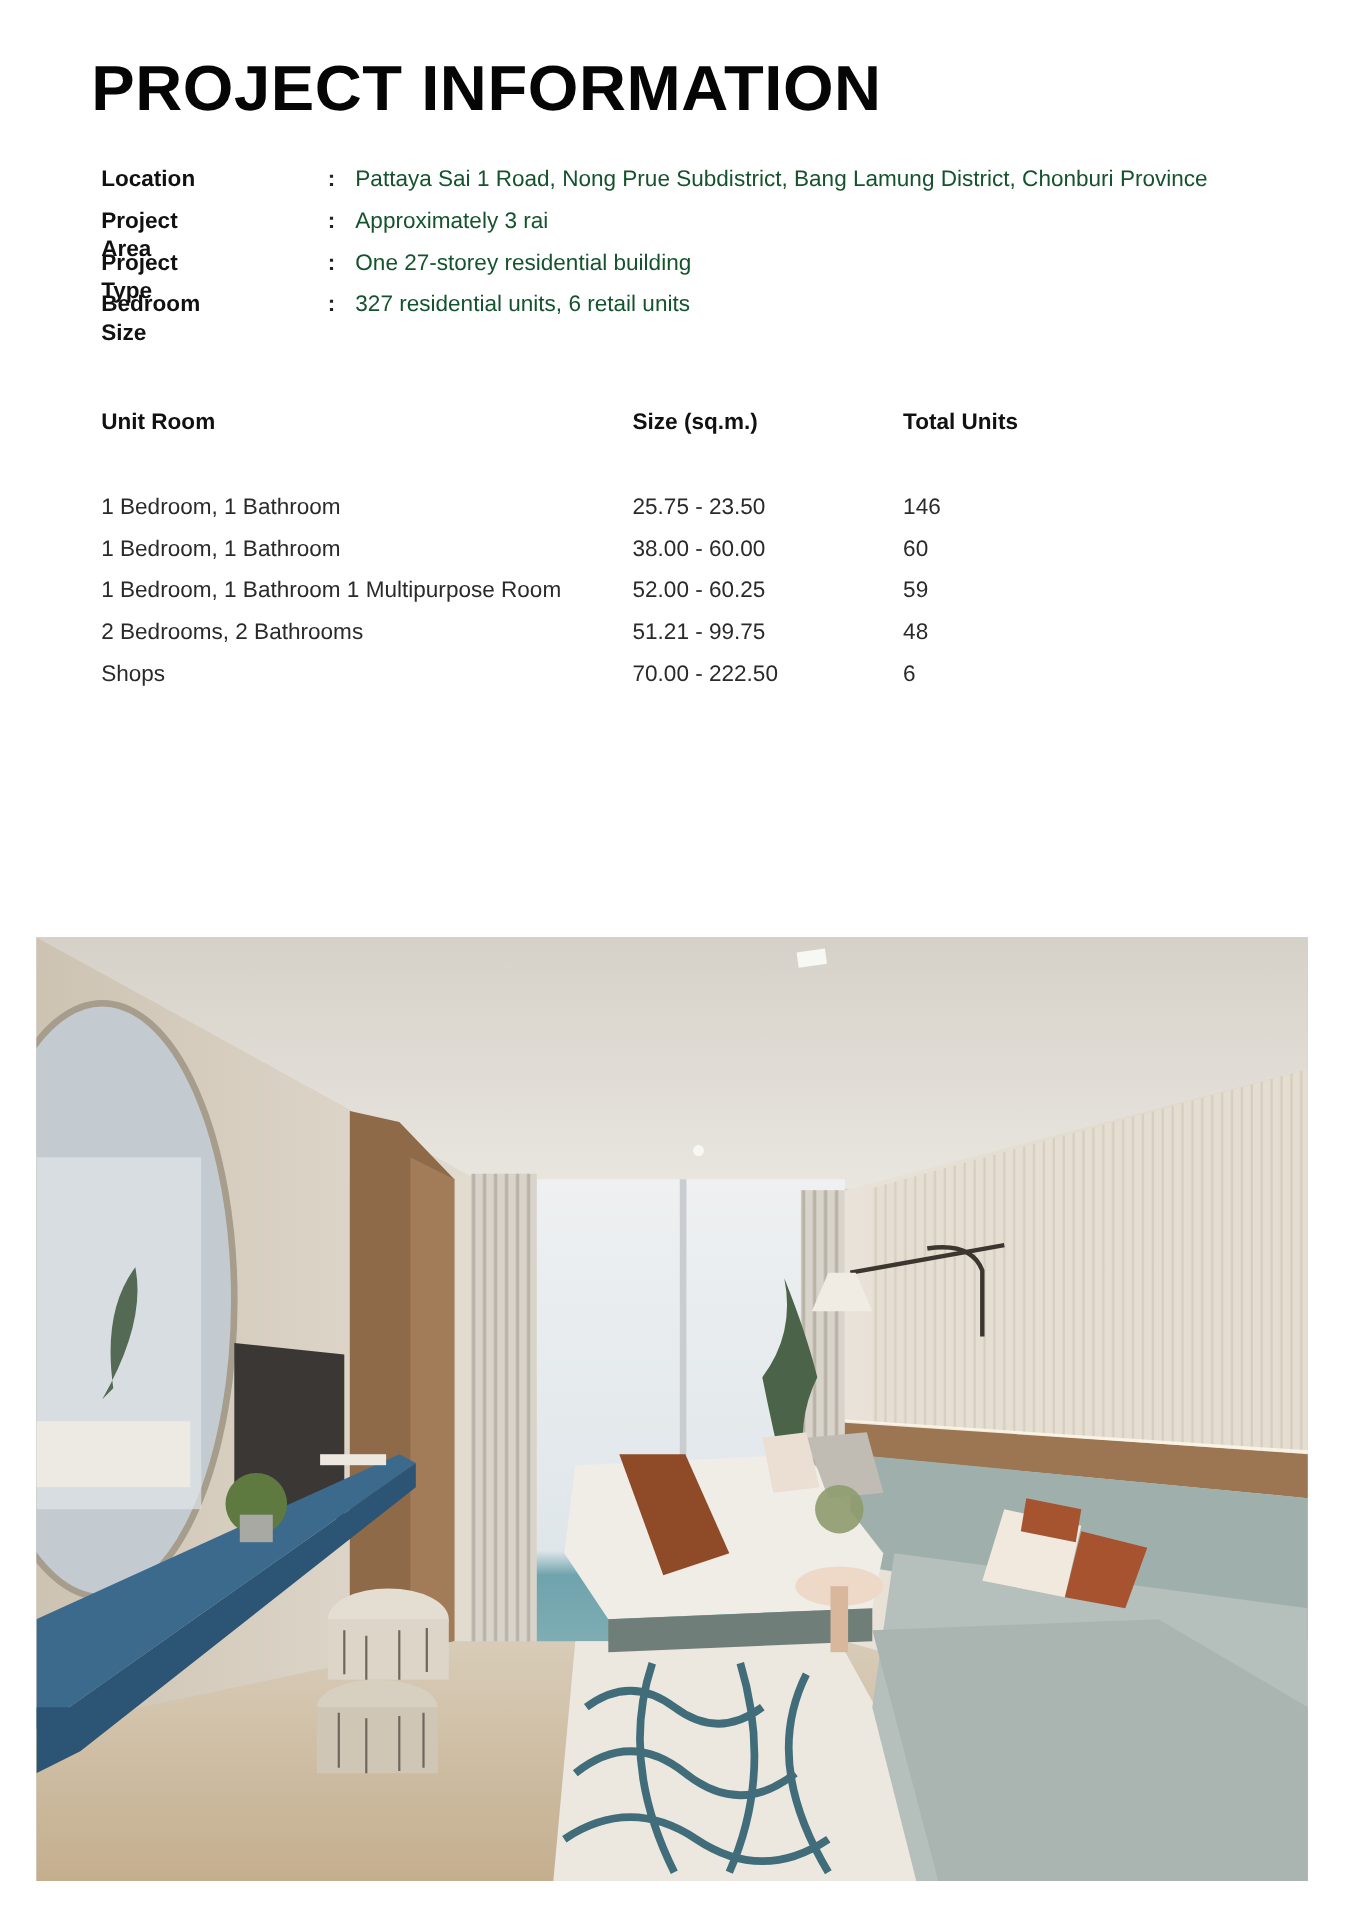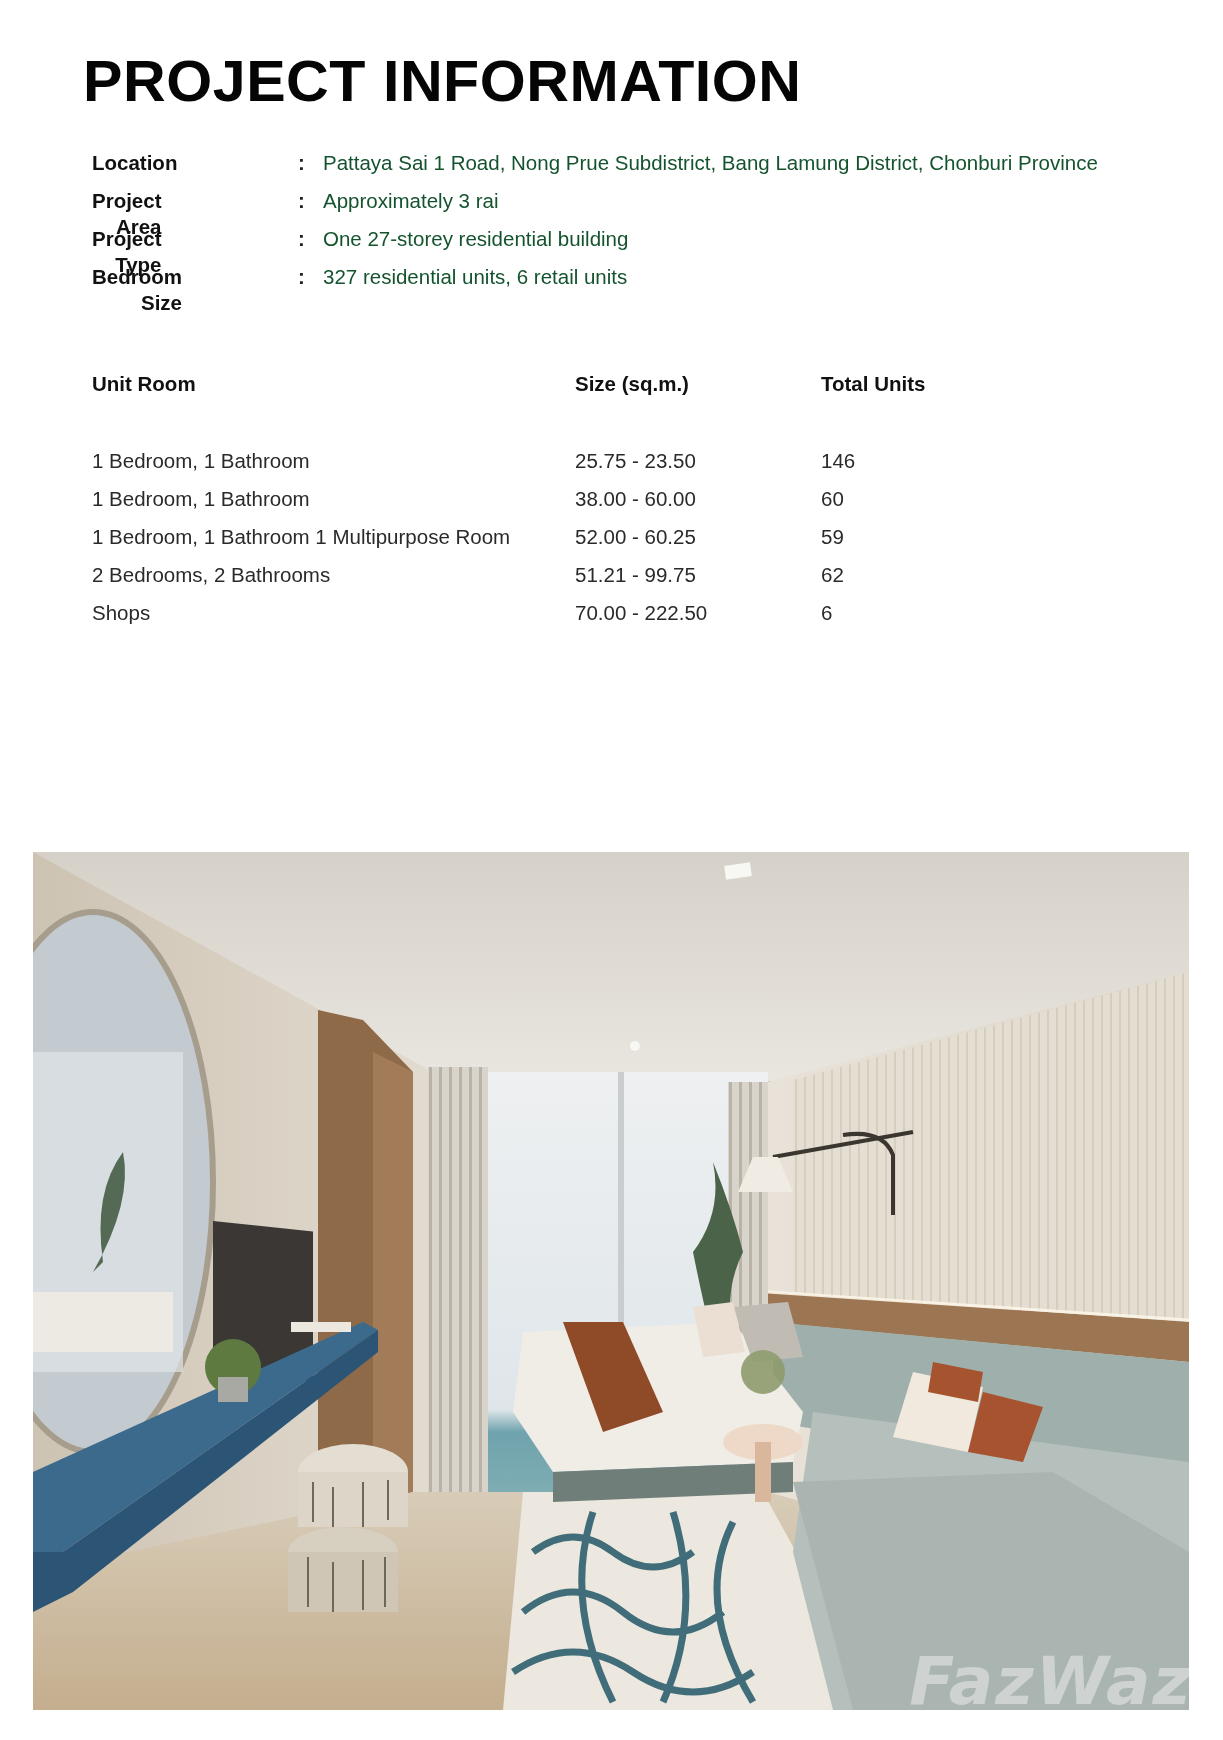--- a/index.html
+++ b/index.html
@@ -10,7 +10,7 @@
            font-size:58px; letter-spacing:0.5px; color:#050505; line-height:1; transform:scaleX(1.02); transform-origin:left; }
   .info { position:absolute; left:92px; top:150px; }
   .info-row { position:relative; height:38px; font-size:20.5px; line-height:26px; }
-  .info-label { position:absolute; left:0; top:0; font-weight:700; color:#111;text-align:right; }
+  .info-label { position:absolute; left:0; top:0; font-weight:700; color:#111; }
   .info-colon { position:absolute; left:206px; top:0; font-weight:700; color:#222; }
   .info-value { position:absolute; left:231px; top:0; color:#14532d; white-space:nowrap; }
   .units { position:absolute; left:92px; top:372px; }

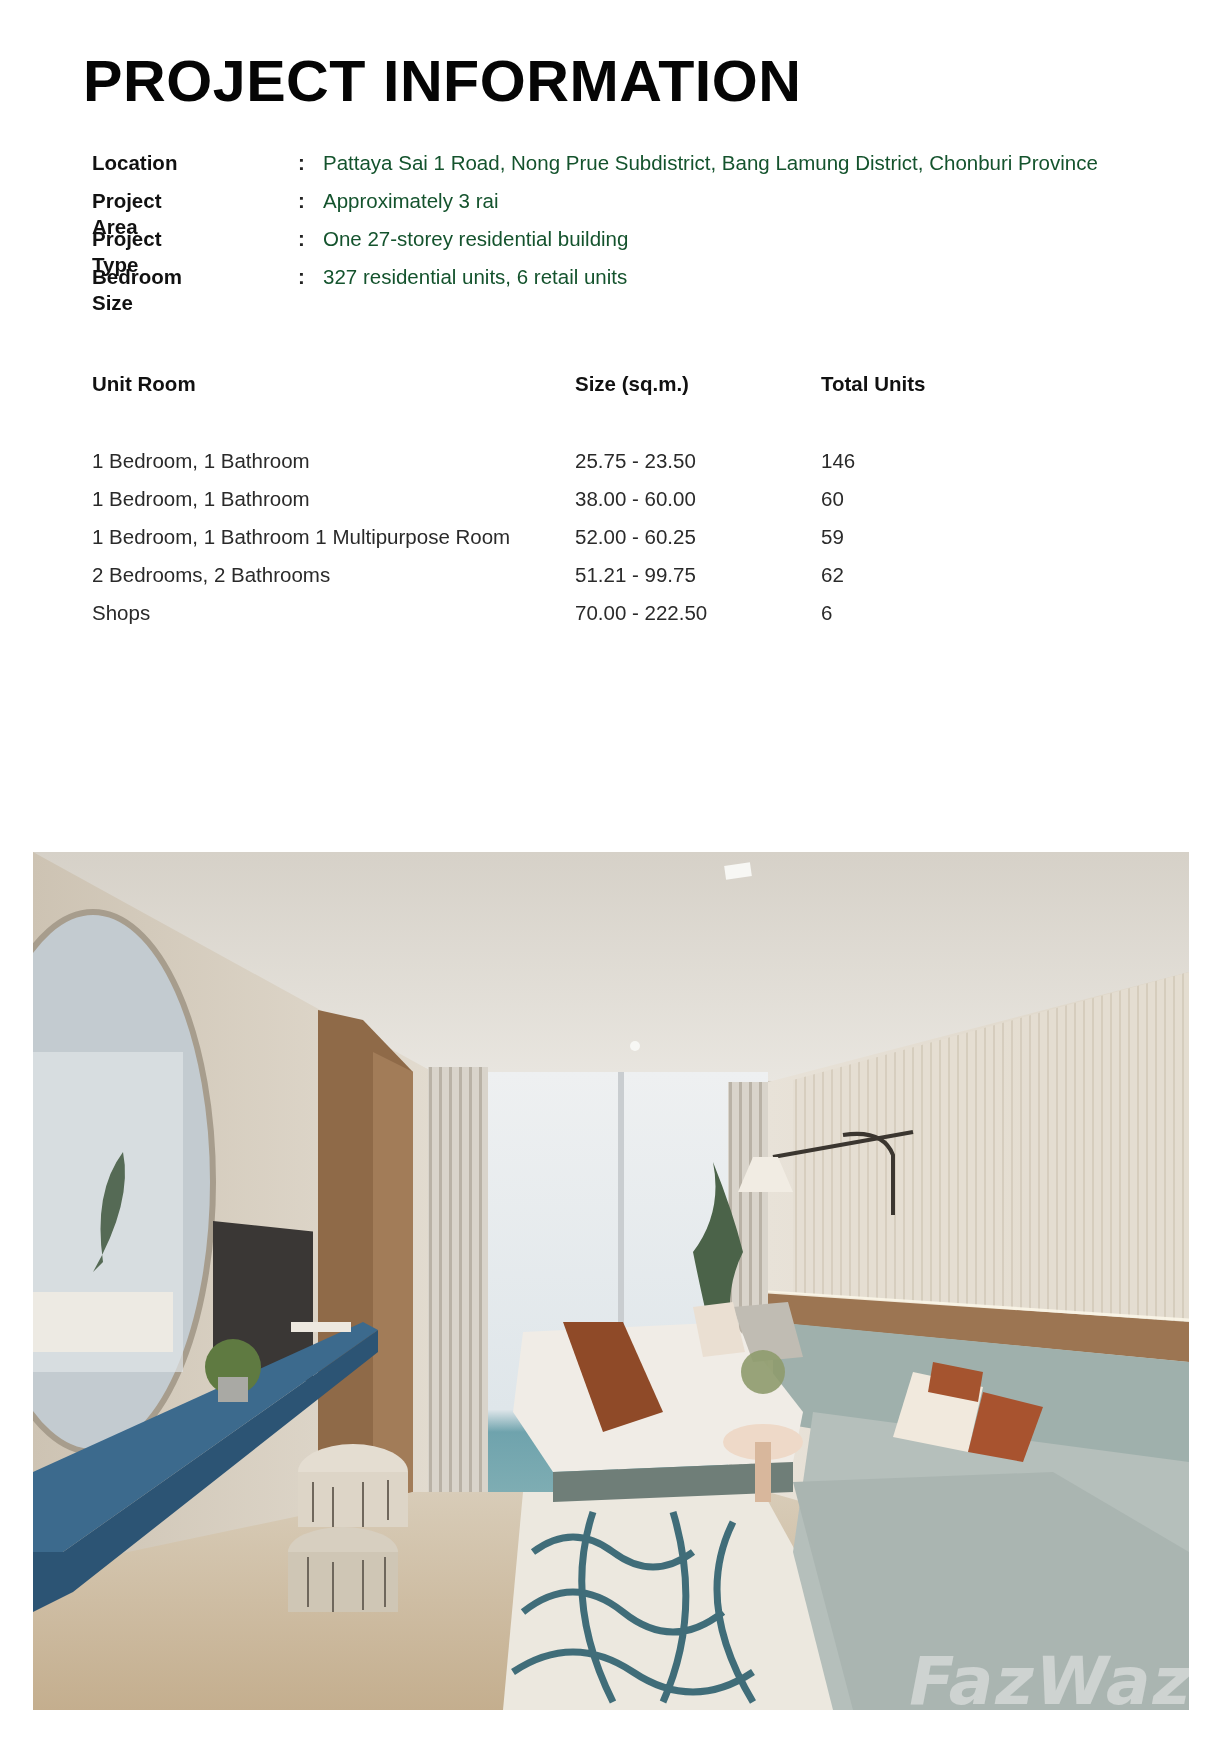--- a/index.html
+++ b/index.html
@@ -78,7 +78,7 @@
     <div class="units-row">
       <span class="col1">2 Bedrooms, 2 Bathrooms</span>
       <span class="col2">51.21 - 99.75</span>
-      <span class="col3">62</span>
+      <span class="col3">48</span>
     </div>
     <div class="units-row">
       <span class="col1">Shops</span>

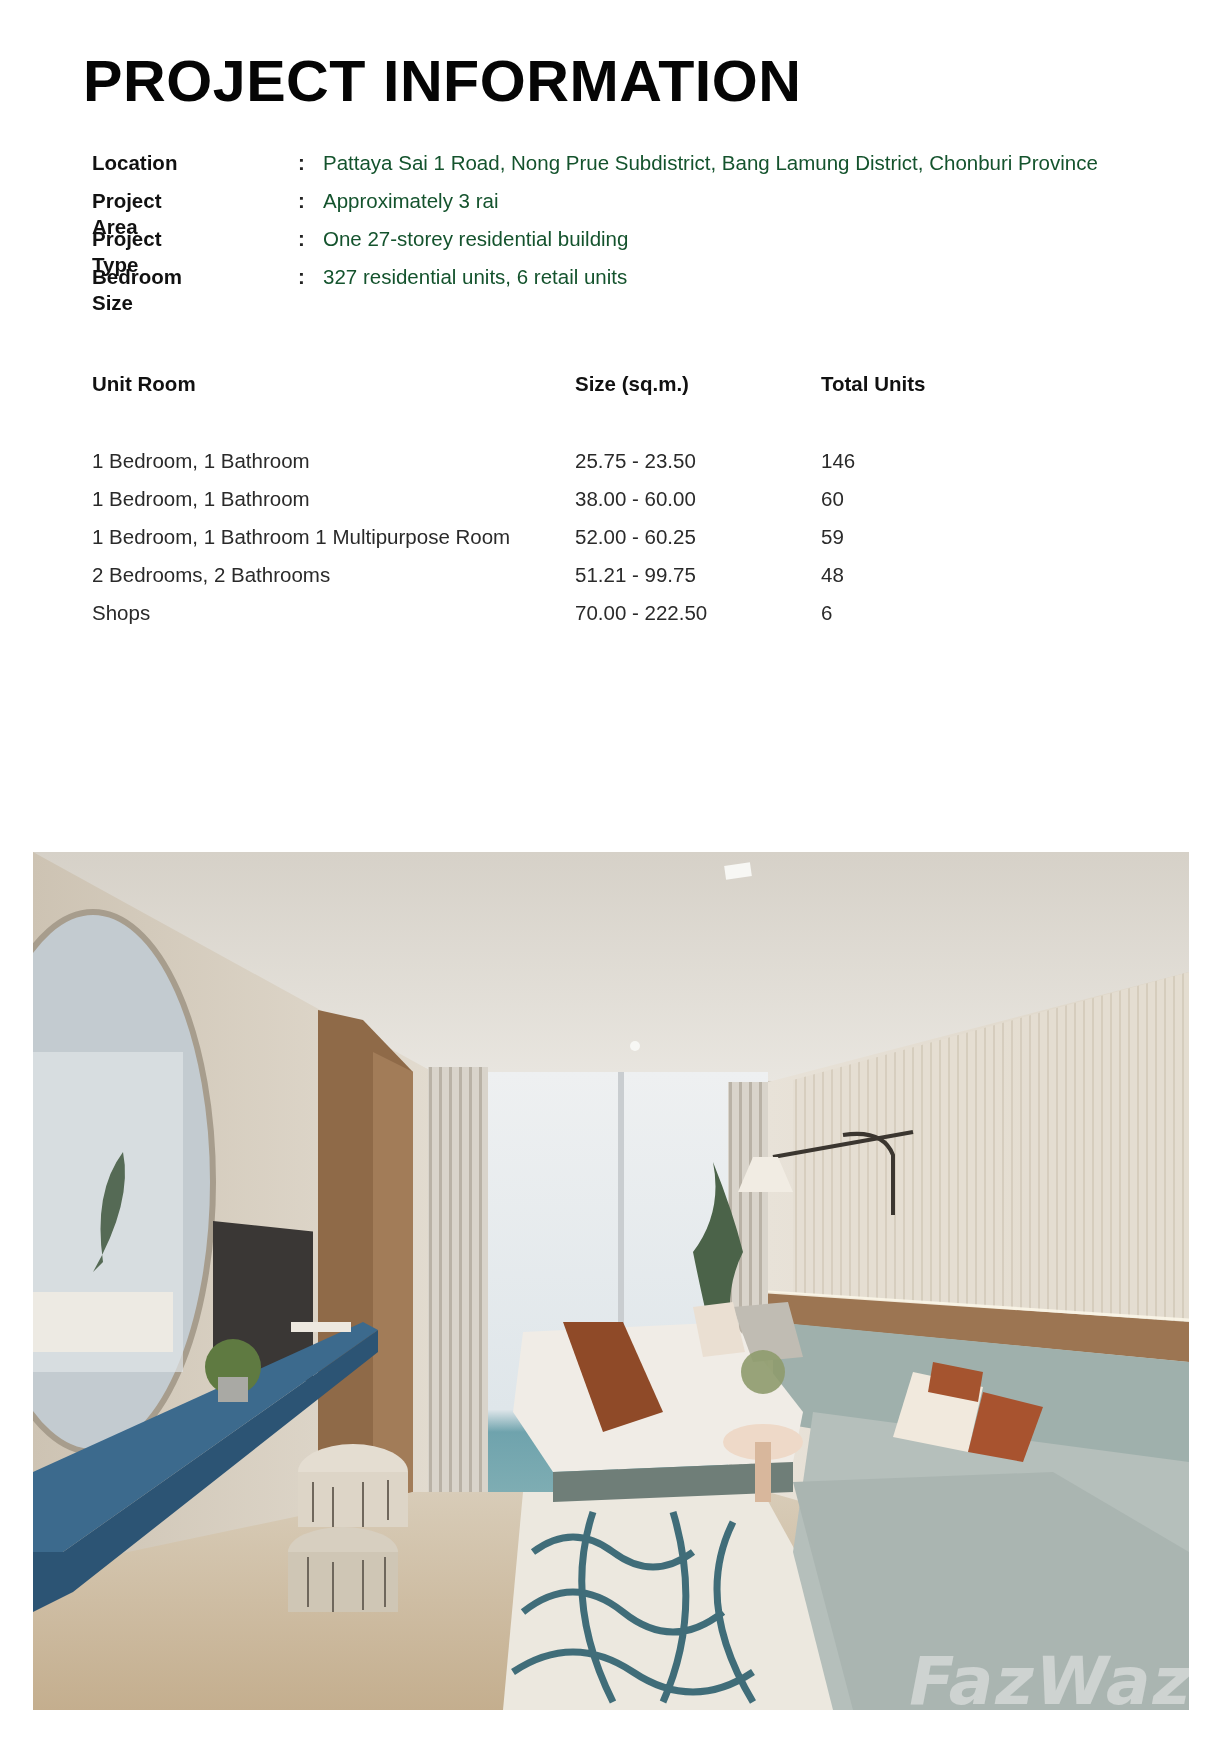--- a/index.html
+++ b/index.html
@@ -192,7 +192,6 @@
     <polygon points="950,540 1010,555 990,610 935,600" fill="#a8532f"></polygon>
     <polygon points="900,510 950,520 945,550 895,540" fill="#a5542f"></polygon>
   </svg>
-  <div class="watermark">FazWaz</div>
 </div>
 
 </body></html>

